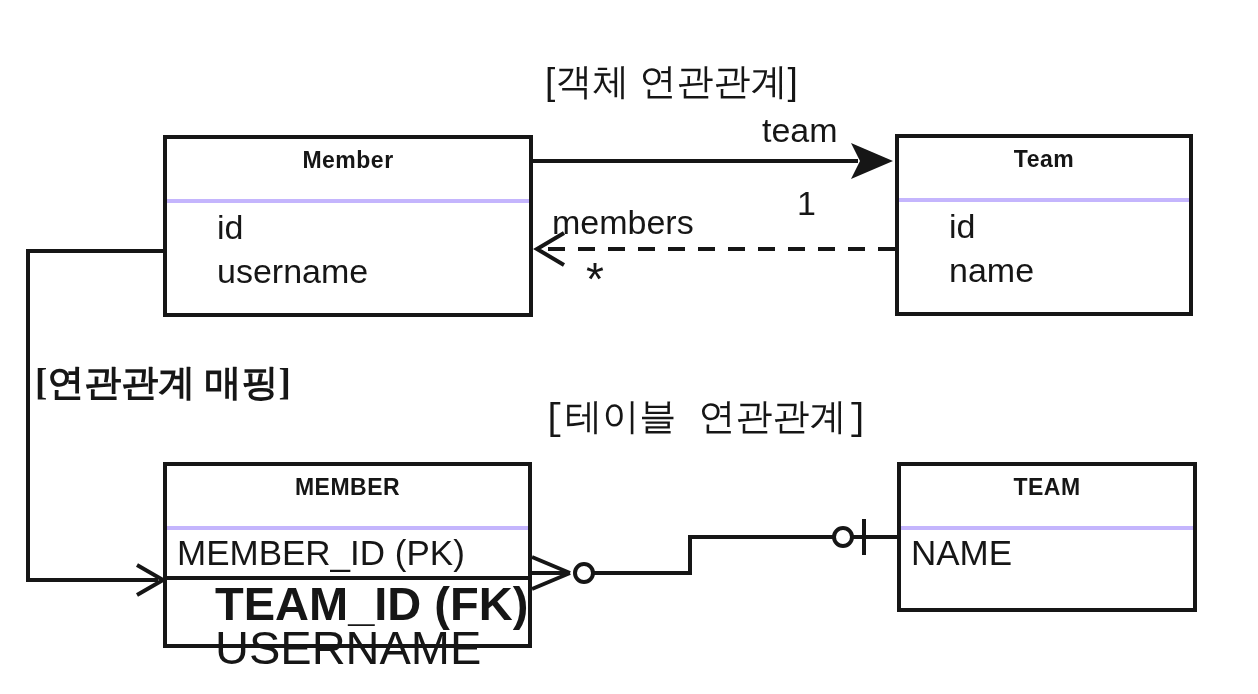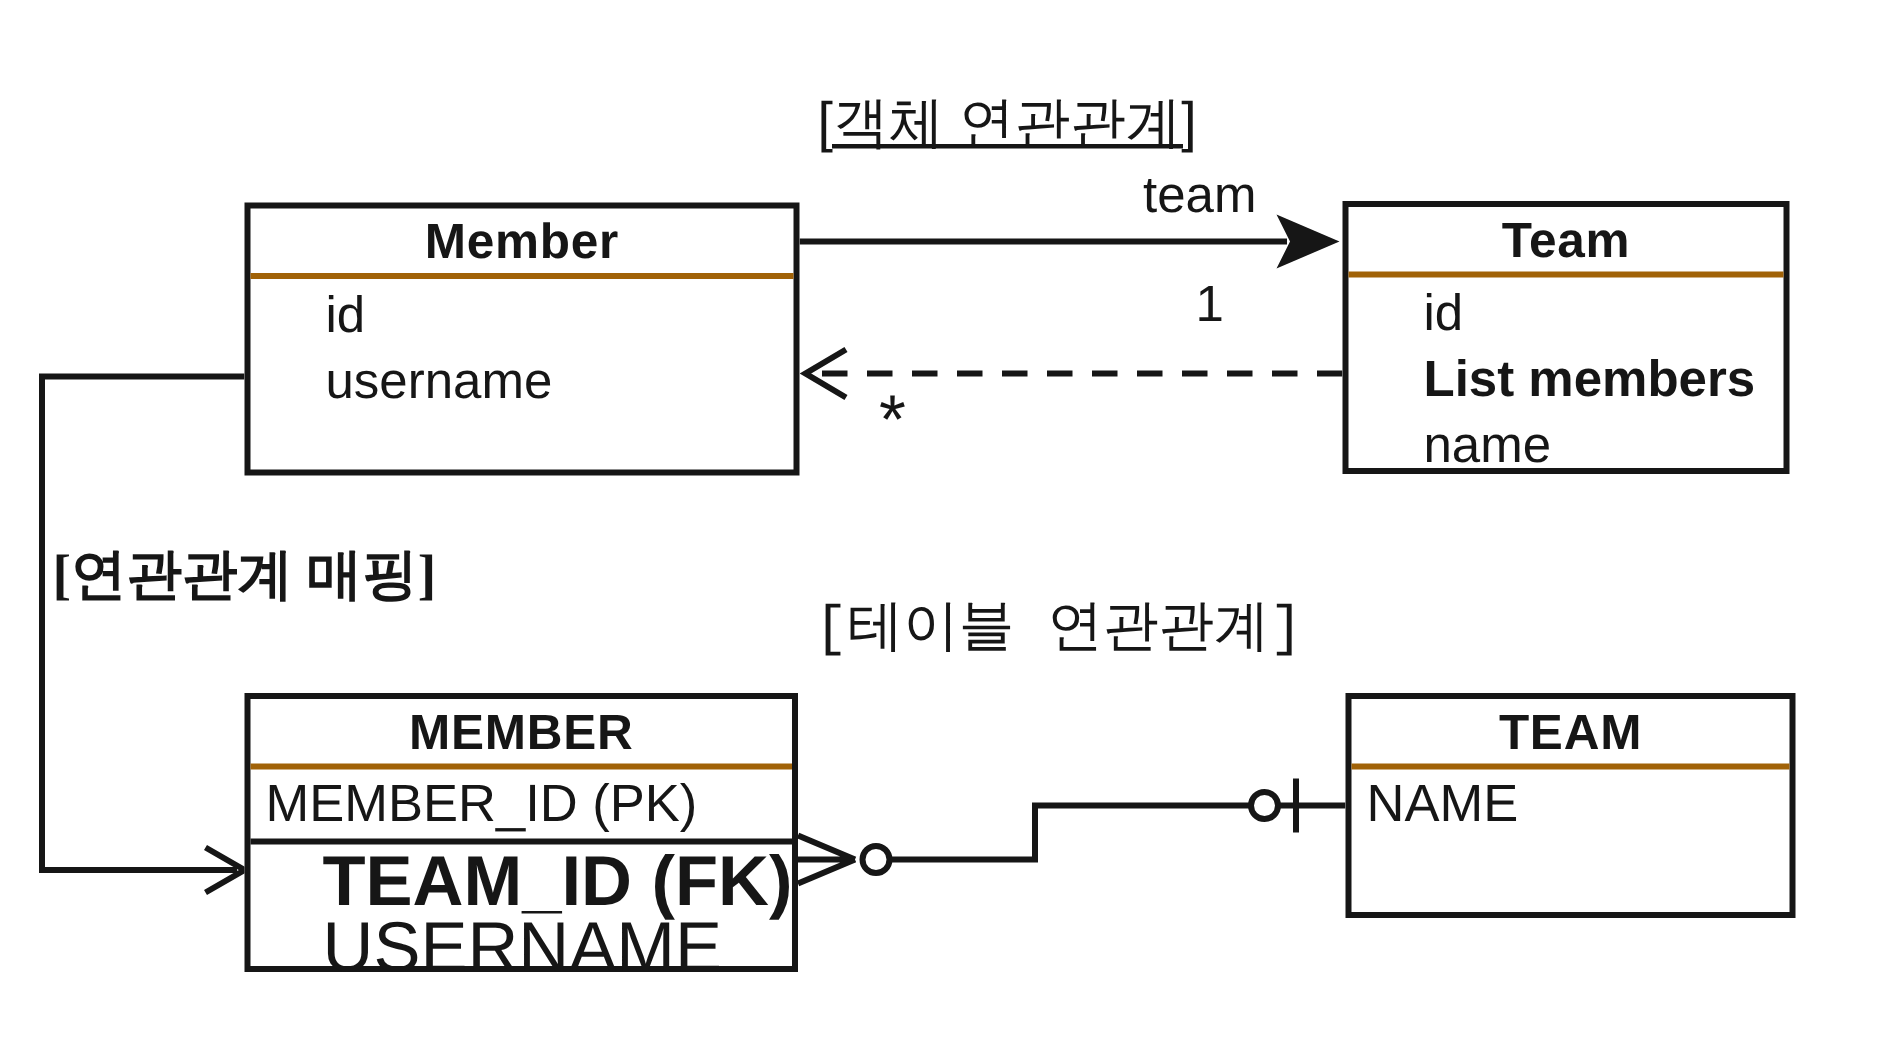--- a/index.html
+++ b/index.html
@@ -54,7 +54,7 @@
     <line x1="864" y1="519" x2="864" y2="555"></line>
   </svg>
 
-  <div class="lbl lbl-kr" style="left:545px; top:57px;text-decoration:underline;">[객체 연관관계]</div>
+  <div class="lbl lbl-kr" style="left:545px; top:57px;">[객체 연관관계]</div>
   <div class="lbl lbl-kr bold" style="left:35px; top:358px;font-family:Liberation Serif, serif;">[연관관계 매핑]</div>
   <div class="lbl lbl-kr" style="left:543px; top:392px;font-family:Liberation Mono, monospace;">[테이블 연관관계]</div>
 

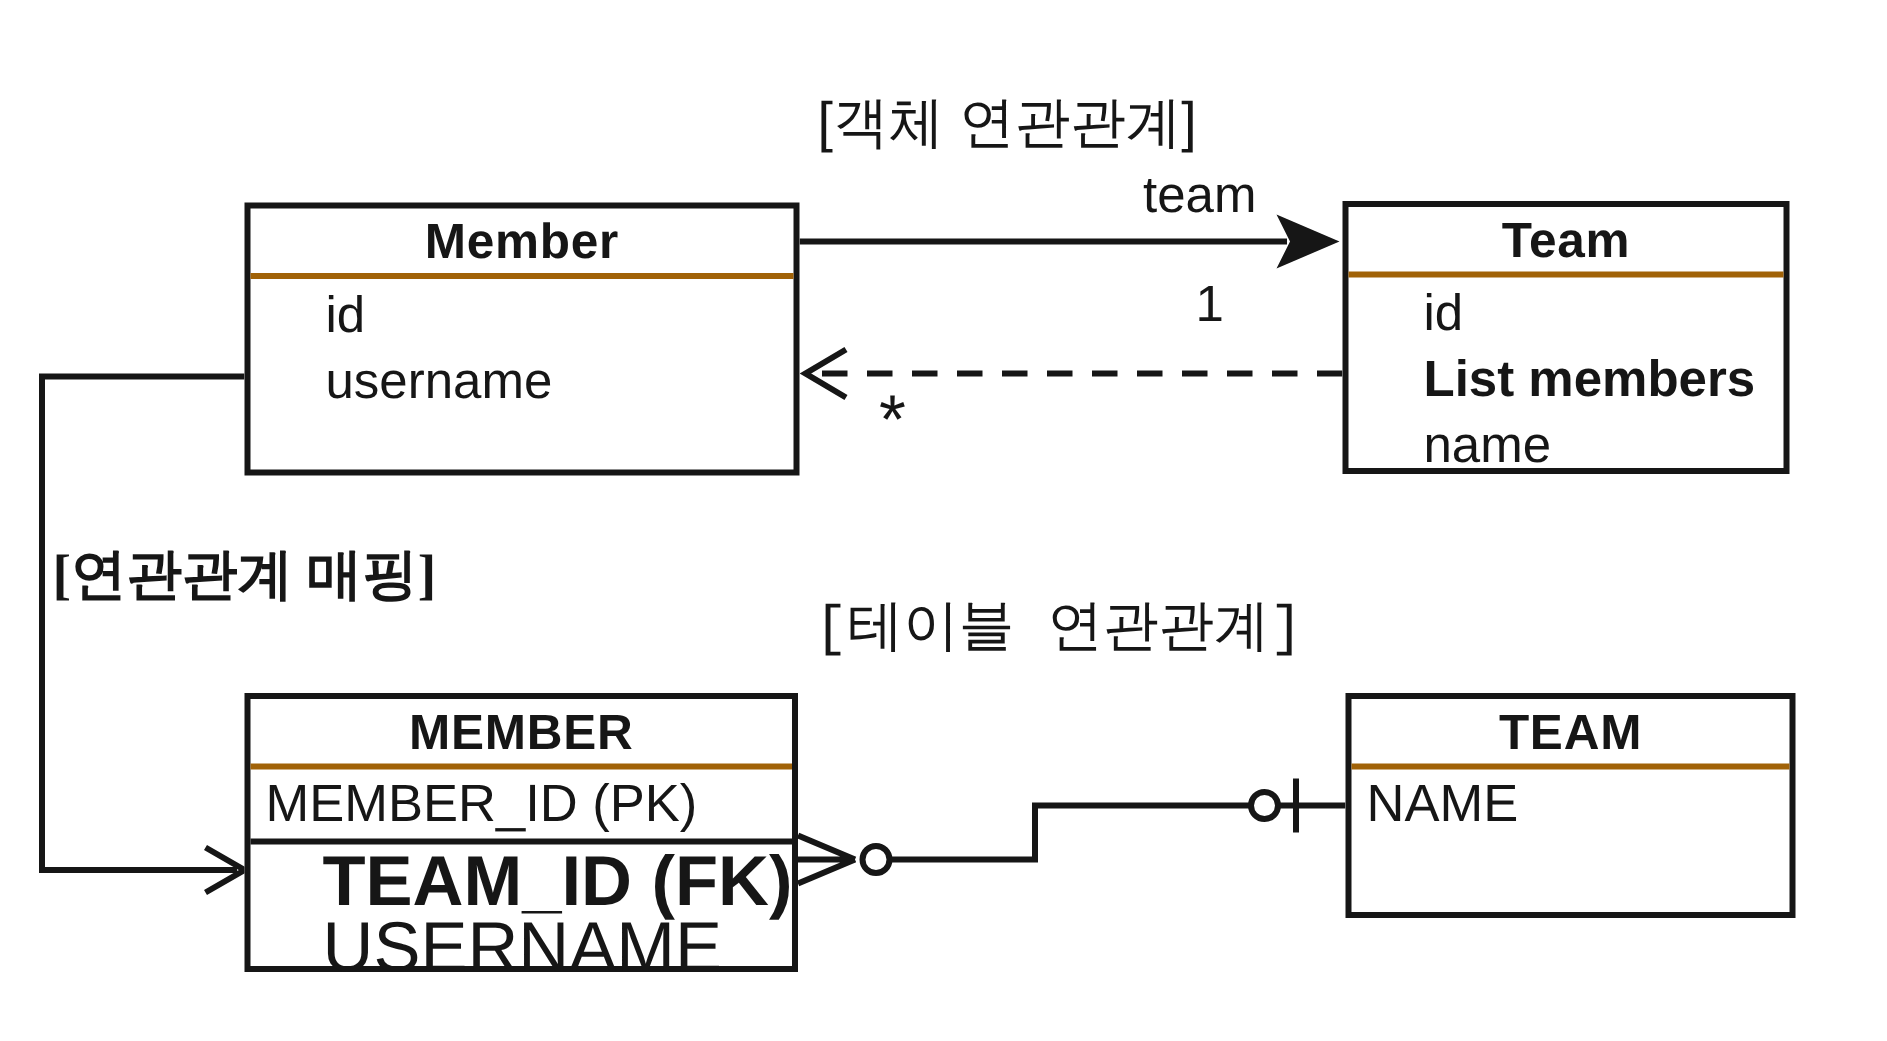--- a/index.html
+++ b/index.html
@@ -13,8 +13,8 @@
     position:absolute; border:4px solid #161616; background:#ffffff; z-index:2;
   }
   .box .hdr {
-    font-weight:bold; text-align:center; border-bottom:4px solid #a16207;
-    font-size:33px; line-height:43px; height:47px; letter-spacing:0.5px;
+    font-weight:bold; text-align:center; border-bottom:4px solid #c4b5fd;
+    font-size:23px; line-height:43px; height:64px; letter-spacing:0.5px;
   }
   .box .body { padding:2px 0 0 12px; }
   .box .field { font-size:34px; line-height:44px; white-space:nowrap;margin-left:38px; }

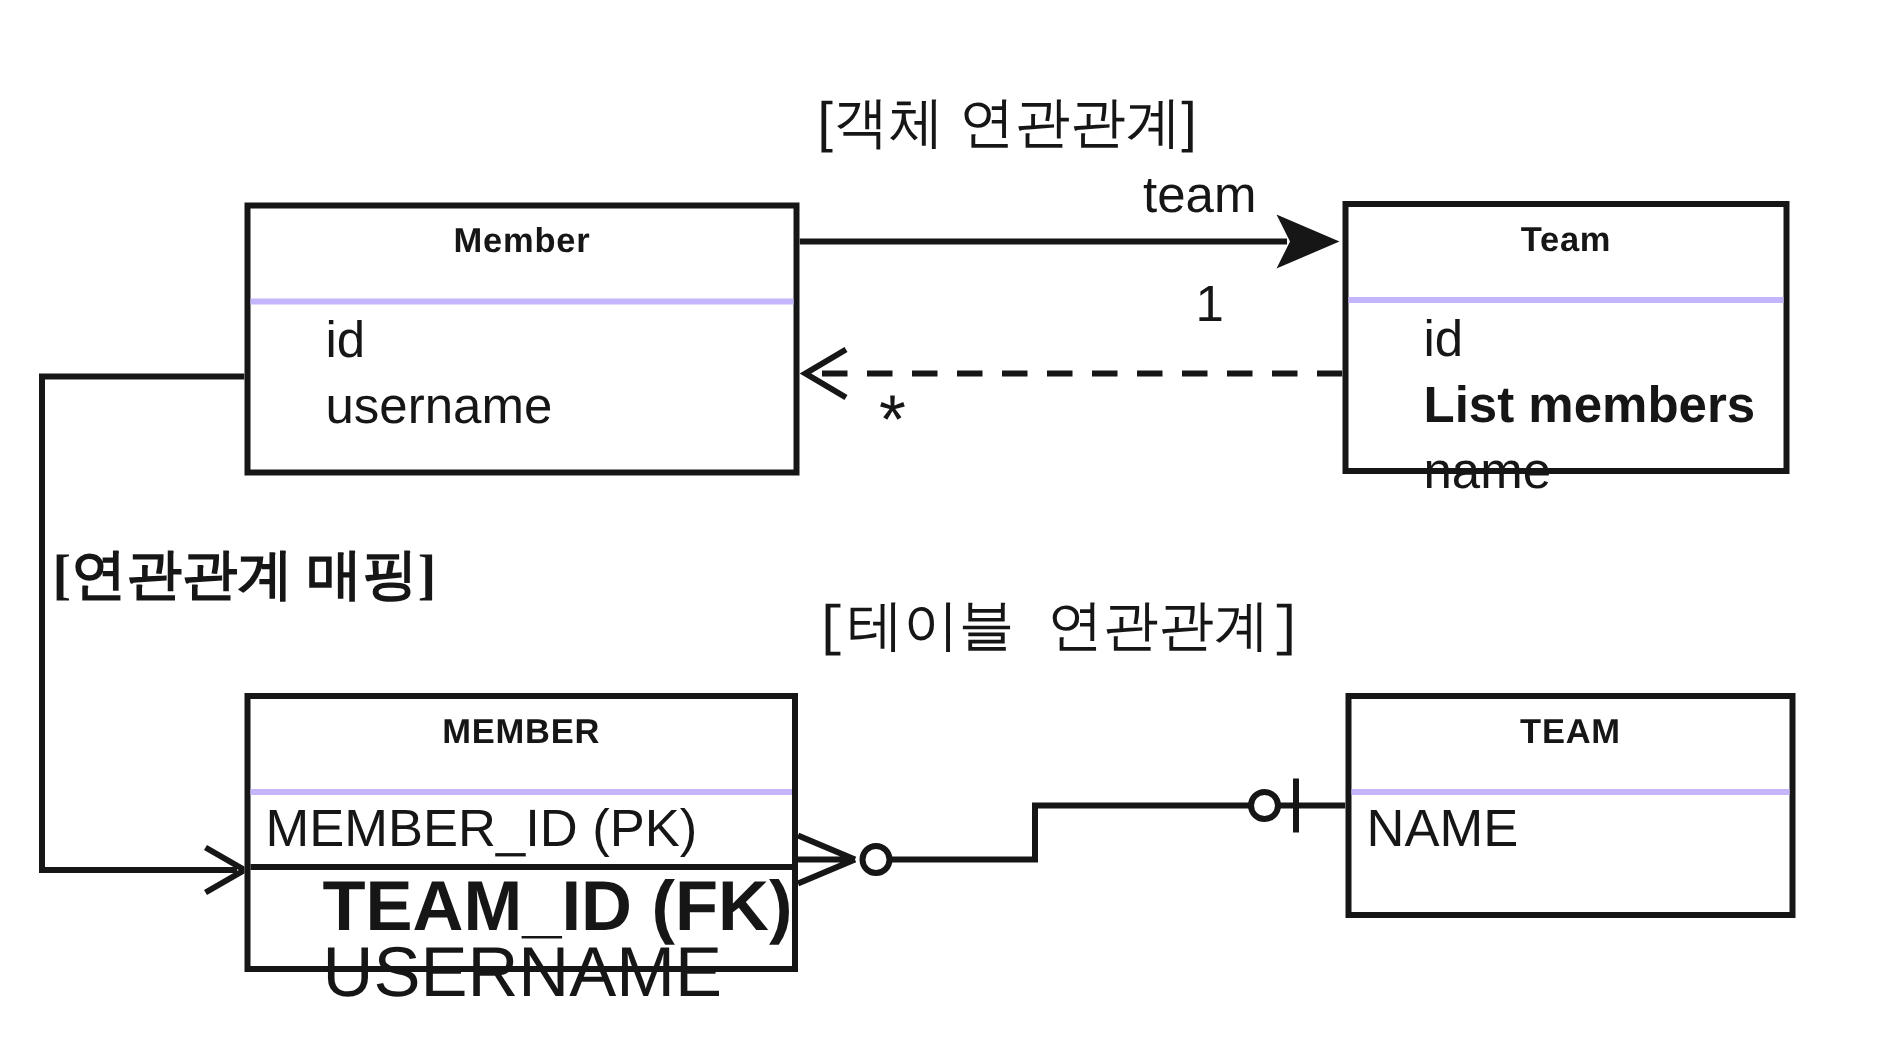--- a/index.html
+++ b/index.html
@@ -60,6 +60,7 @@
 
   <div class="lbl lbl-en" style="left:762px; top:111px;">team</div>
   <div class="lbl lbl-en" style="left:797px; top:184px;">1</div>
+  <div class="lbl lbl-en" style="left:552px; top:203px;">members</div>
   <div class="lbl" style="left:586px; top:252px; font-size:46px;">*</div>
 
   <div class="box" style="left:163px; top:135px; width:370px; height:182px;">

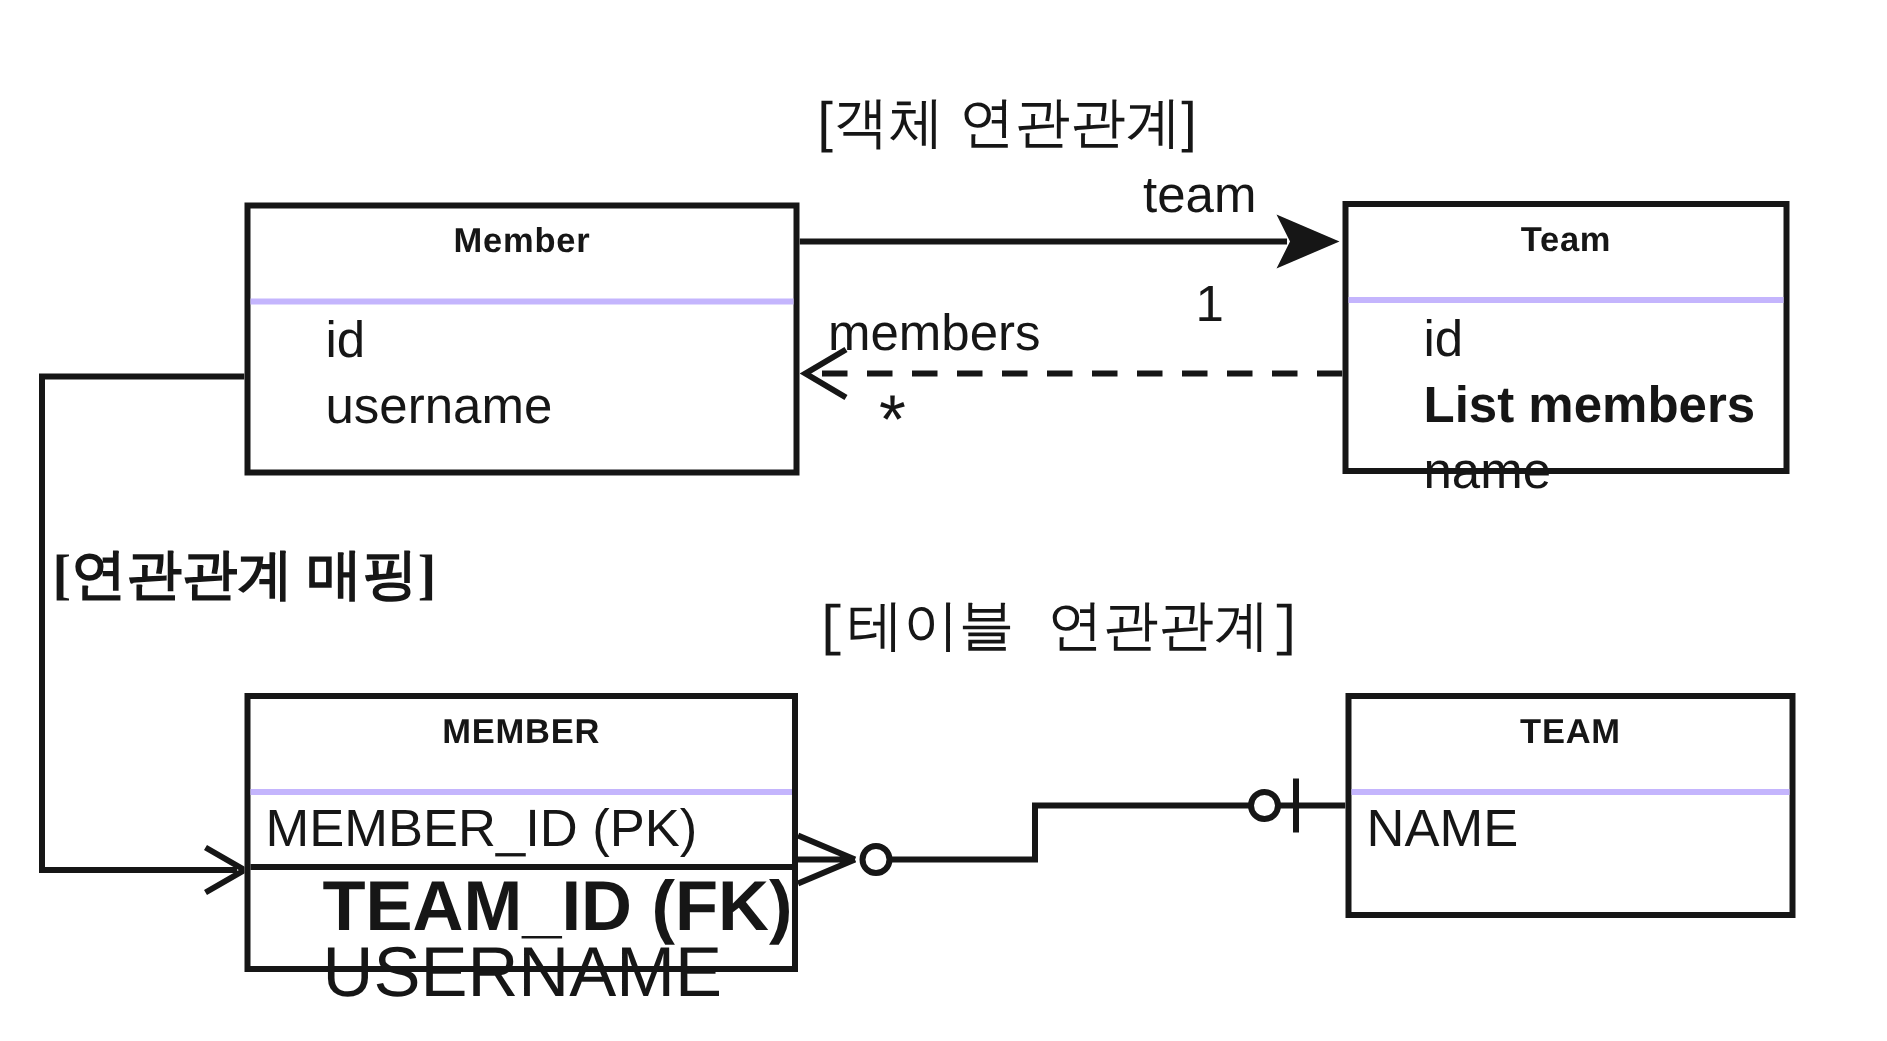--- a/index.html
+++ b/index.html
@@ -75,7 +75,6 @@
     <div class="hdr">Team</div>
     <div class="body">
       <div class="field">id</div>
-      <div class="field bold">List members</div>
       <div class="field">name</div>
     </div>
   </div>

